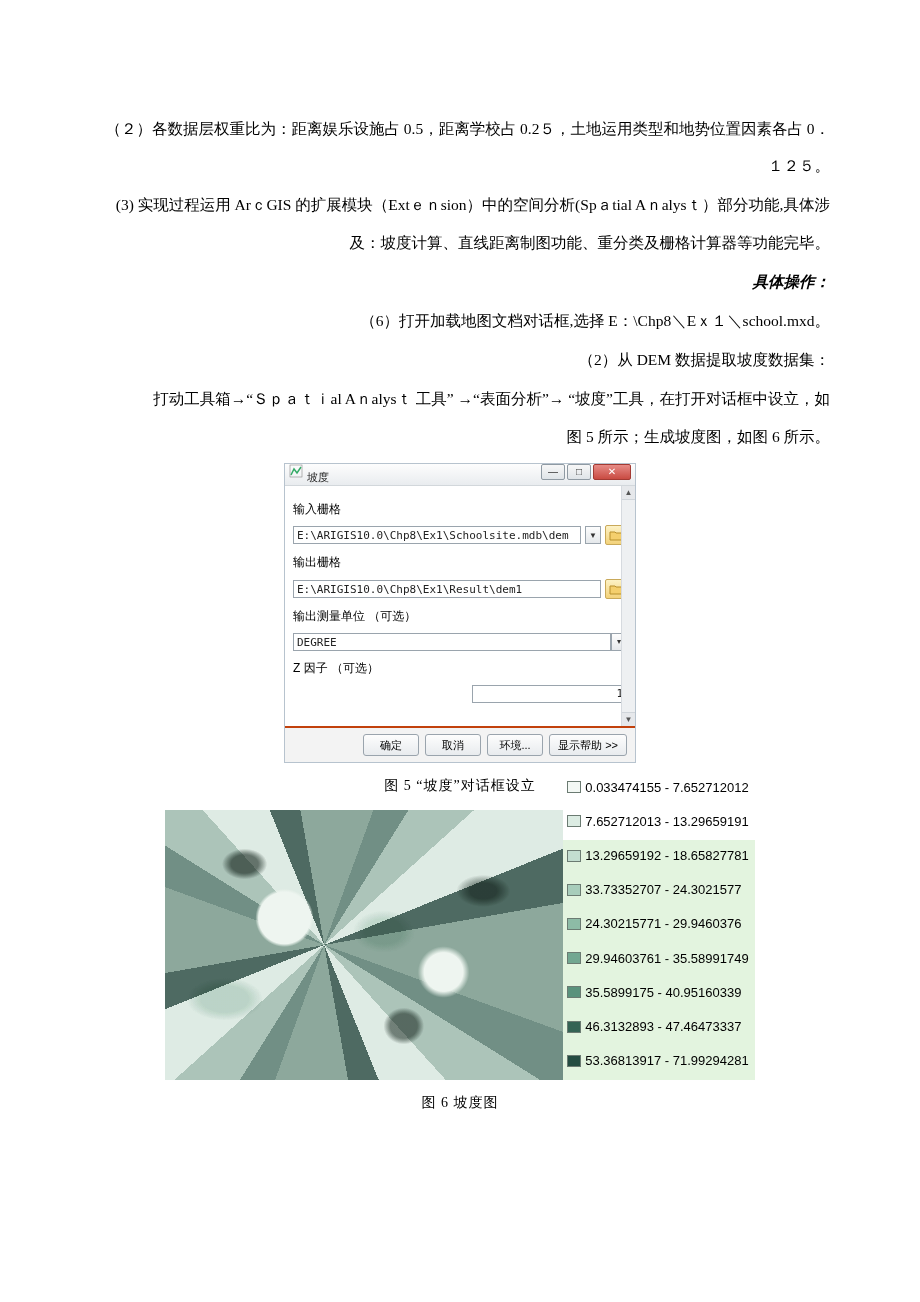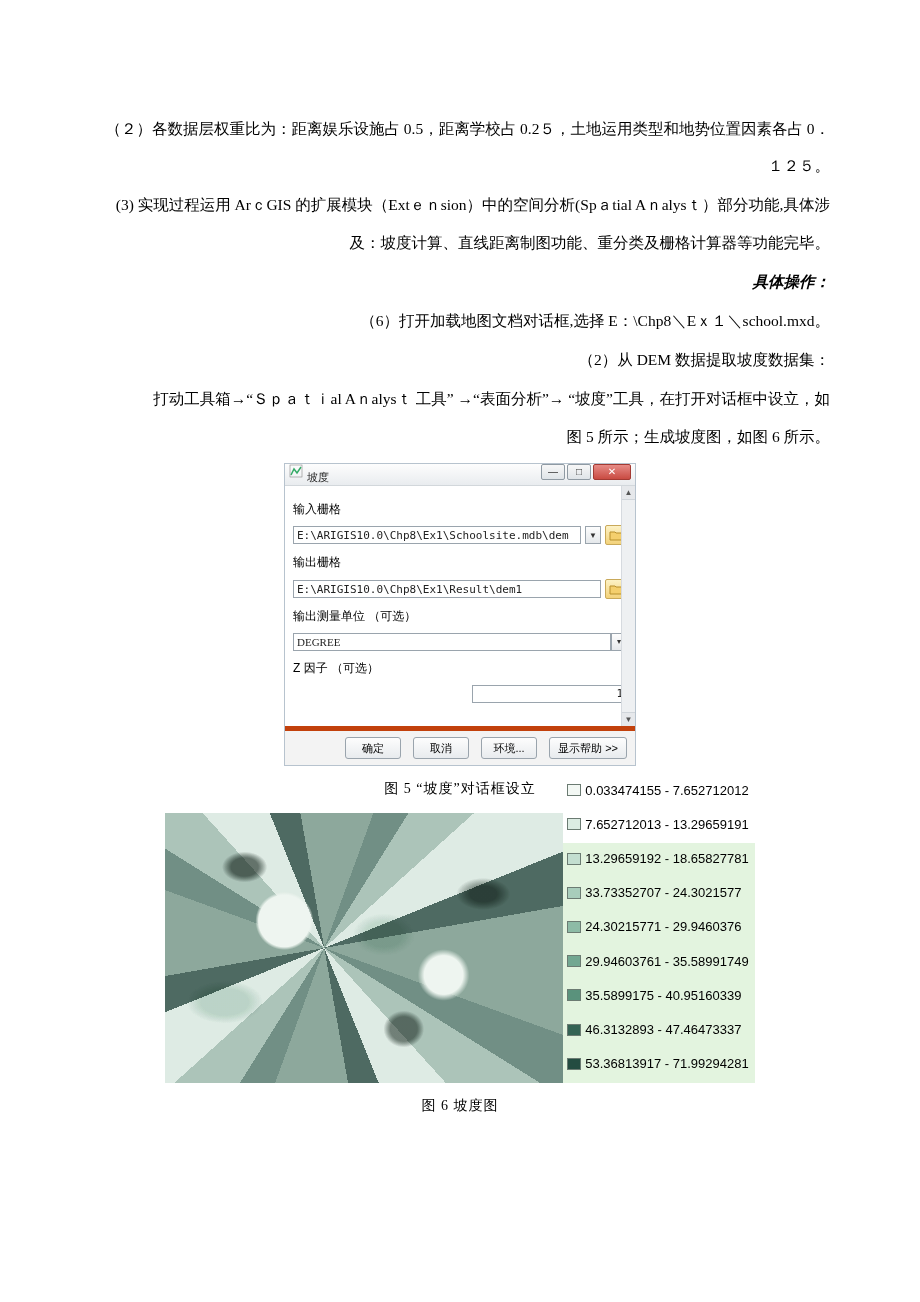--- a/index.html
+++ b/index.html
@@ -120,7 +120,7 @@
   .dlg-right { display:flex; justify-content:flex-end; margin-top:2px; }
   .dlg-right .dlg-input { flex:0 0 80px; text-align:right; }
   .dlg-select-wide { display:flex; margin-top:2px; }
-  .dlg-select-wide .dlg-input { flex:1;font-family:Liberation Serif, serif; }
+  .dlg-select-wide .dlg-input { flex:1; }
   .dlg-footer {
     display:flex; justify-content:flex-end; gap:12px;
     padding: 6px 8px;

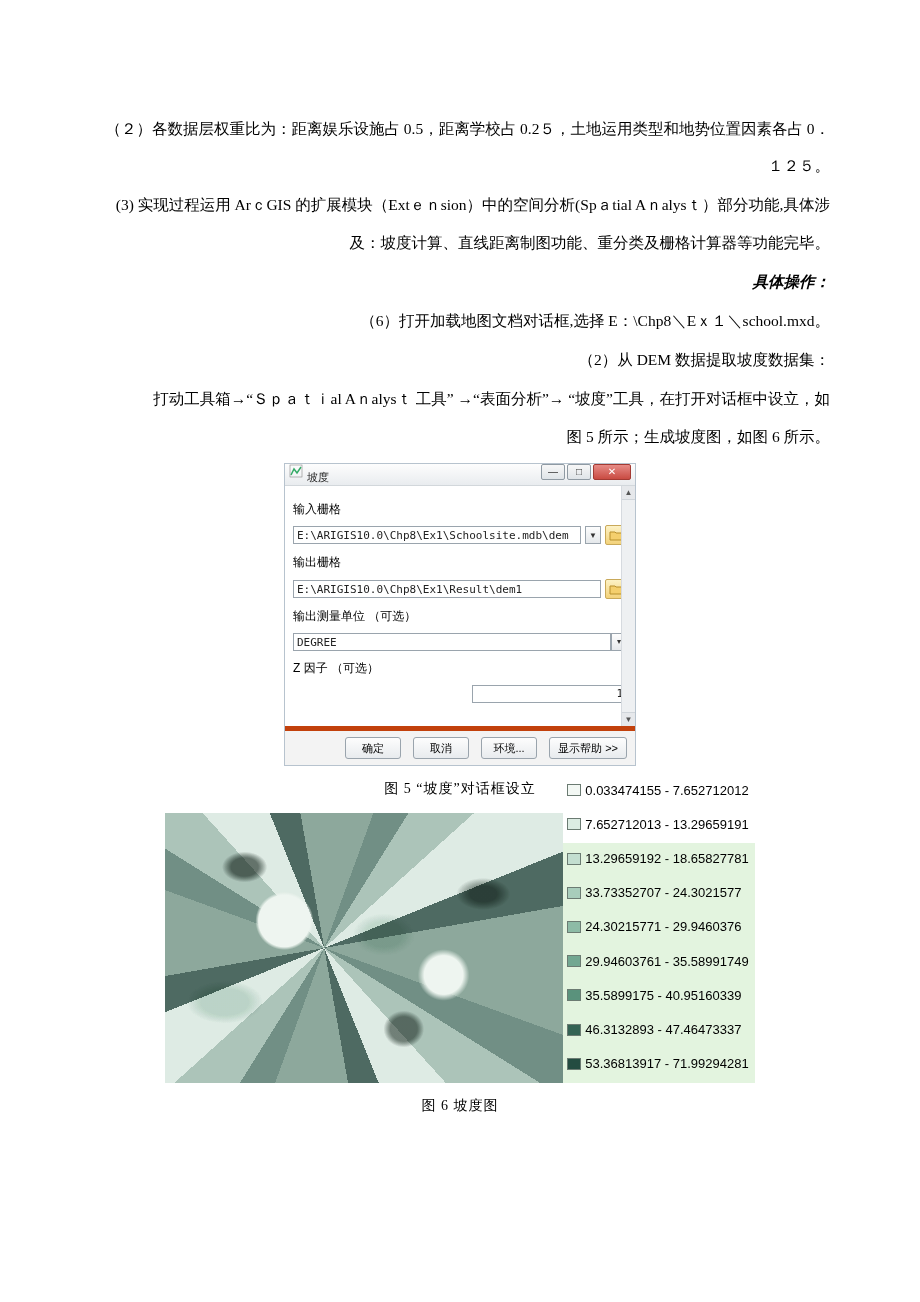--- a/index.html
+++ b/index.html
@@ -122,10 +122,10 @@
   .dlg-select-wide { display:flex; margin-top:2px; }
   .dlg-select-wide .dlg-input { flex:1; }
   .dlg-footer {
-    display:flex; justify-content:flex-end; gap:12px;
+    display:flex; justify-content:flex-end; gap:6px;
     padding: 6px 8px;
     background:#f3f3f3;
-    border-top: 5px solid #c2410c;
+    border-top: 2px solid #c2410c;
   }
   .dlg-btn {
     min-width: 56px;

